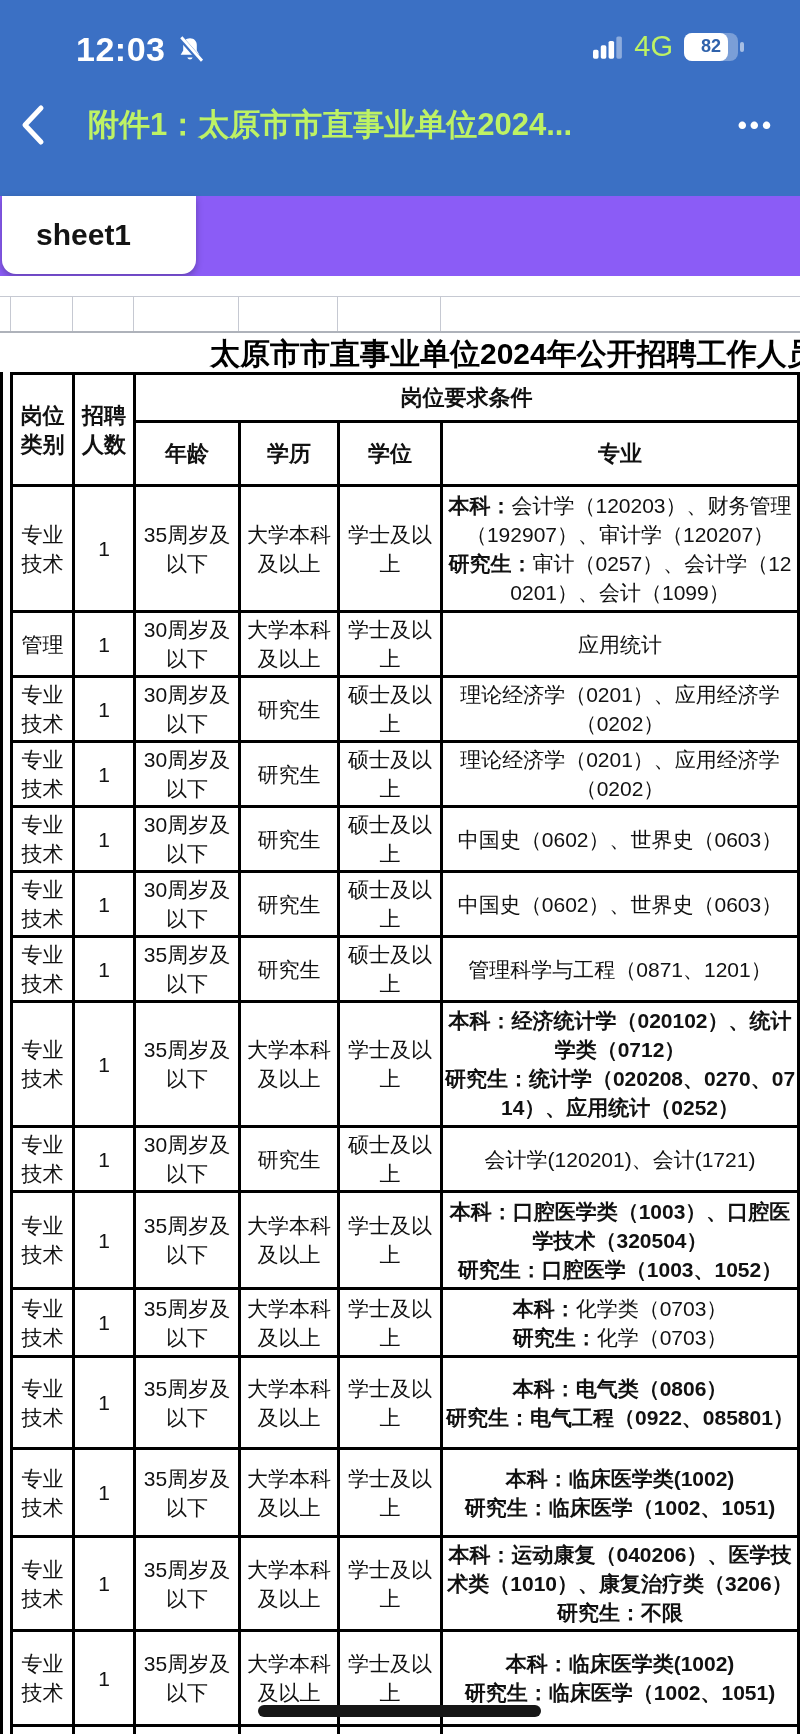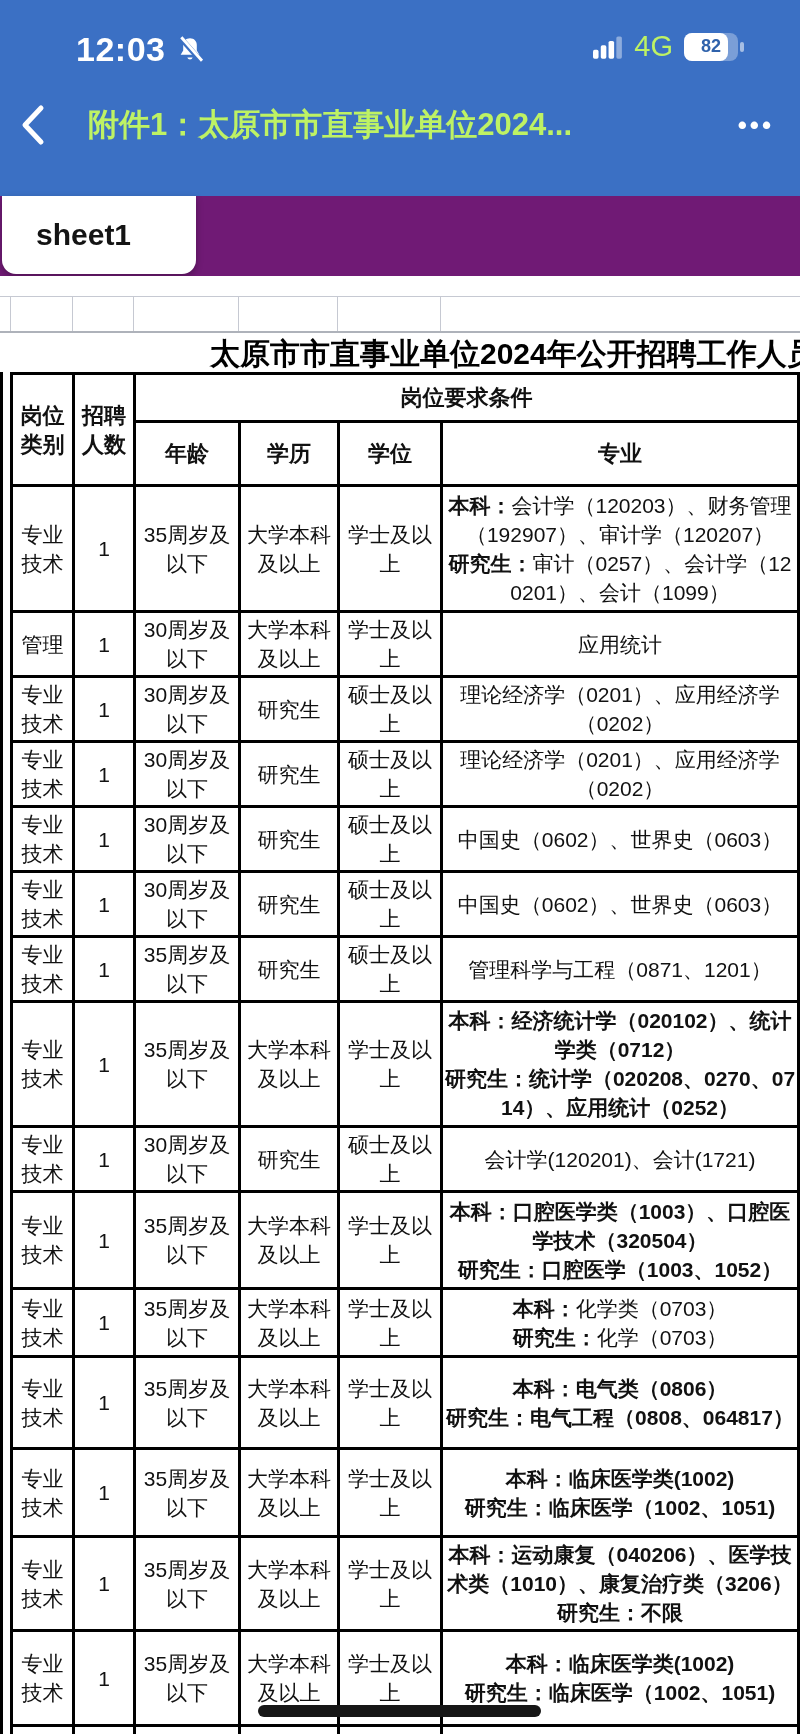--- a/index.html
+++ b/index.html
@@ -28,7 +28,7 @@
   .nav-more{flex:0 0 auto;color:#fff;font-size:26px;font-weight:bold;letter-spacing:3px;cursor:pointer;}
 
   
-  .tabbar{position:relative;width:800px;height:80px;background:#701a75;}
+  .tabbar{position:relative;width:800px;height:80px;background:#8b5cf6;}
   .sheet-tab{position:absolute;left:2px;top:0;width:194px;height:78px;background:#fff;
              border-radius:0 0 14px 14px;box-shadow:0 3px 7px rgba(0,0,0,.28);
              display:flex;align-items:center;cursor:pointer;}

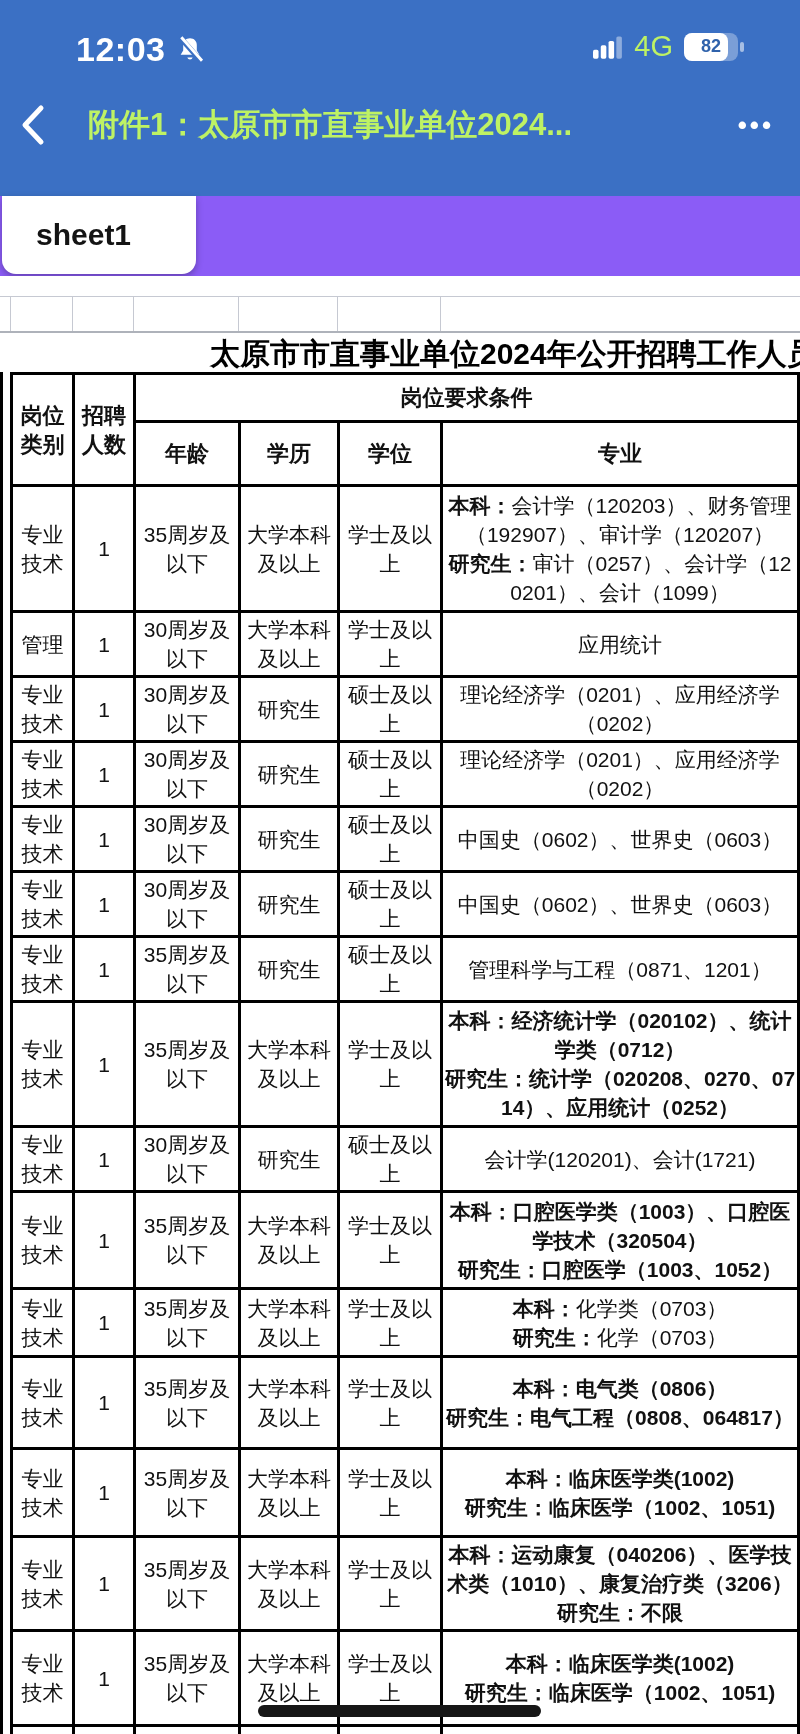--- a/index.html
+++ b/index.html
@@ -269,7 +269,7 @@
             <td class="c-degree">学士及以上</td>
             <td class="c-major">
               <div><b>本科：</b><span class="seg-b">电气类（0806）</span></div>
-              <div><b>研究生：</b><span class="seg-b">电气工程（0808、064817）</span></div>
+              <div><b>研究生：</b><span class="seg-b">电气工程（0922、085801）</span></div>
             </td>
           </tr>
           <tr style="height: 88px;">

